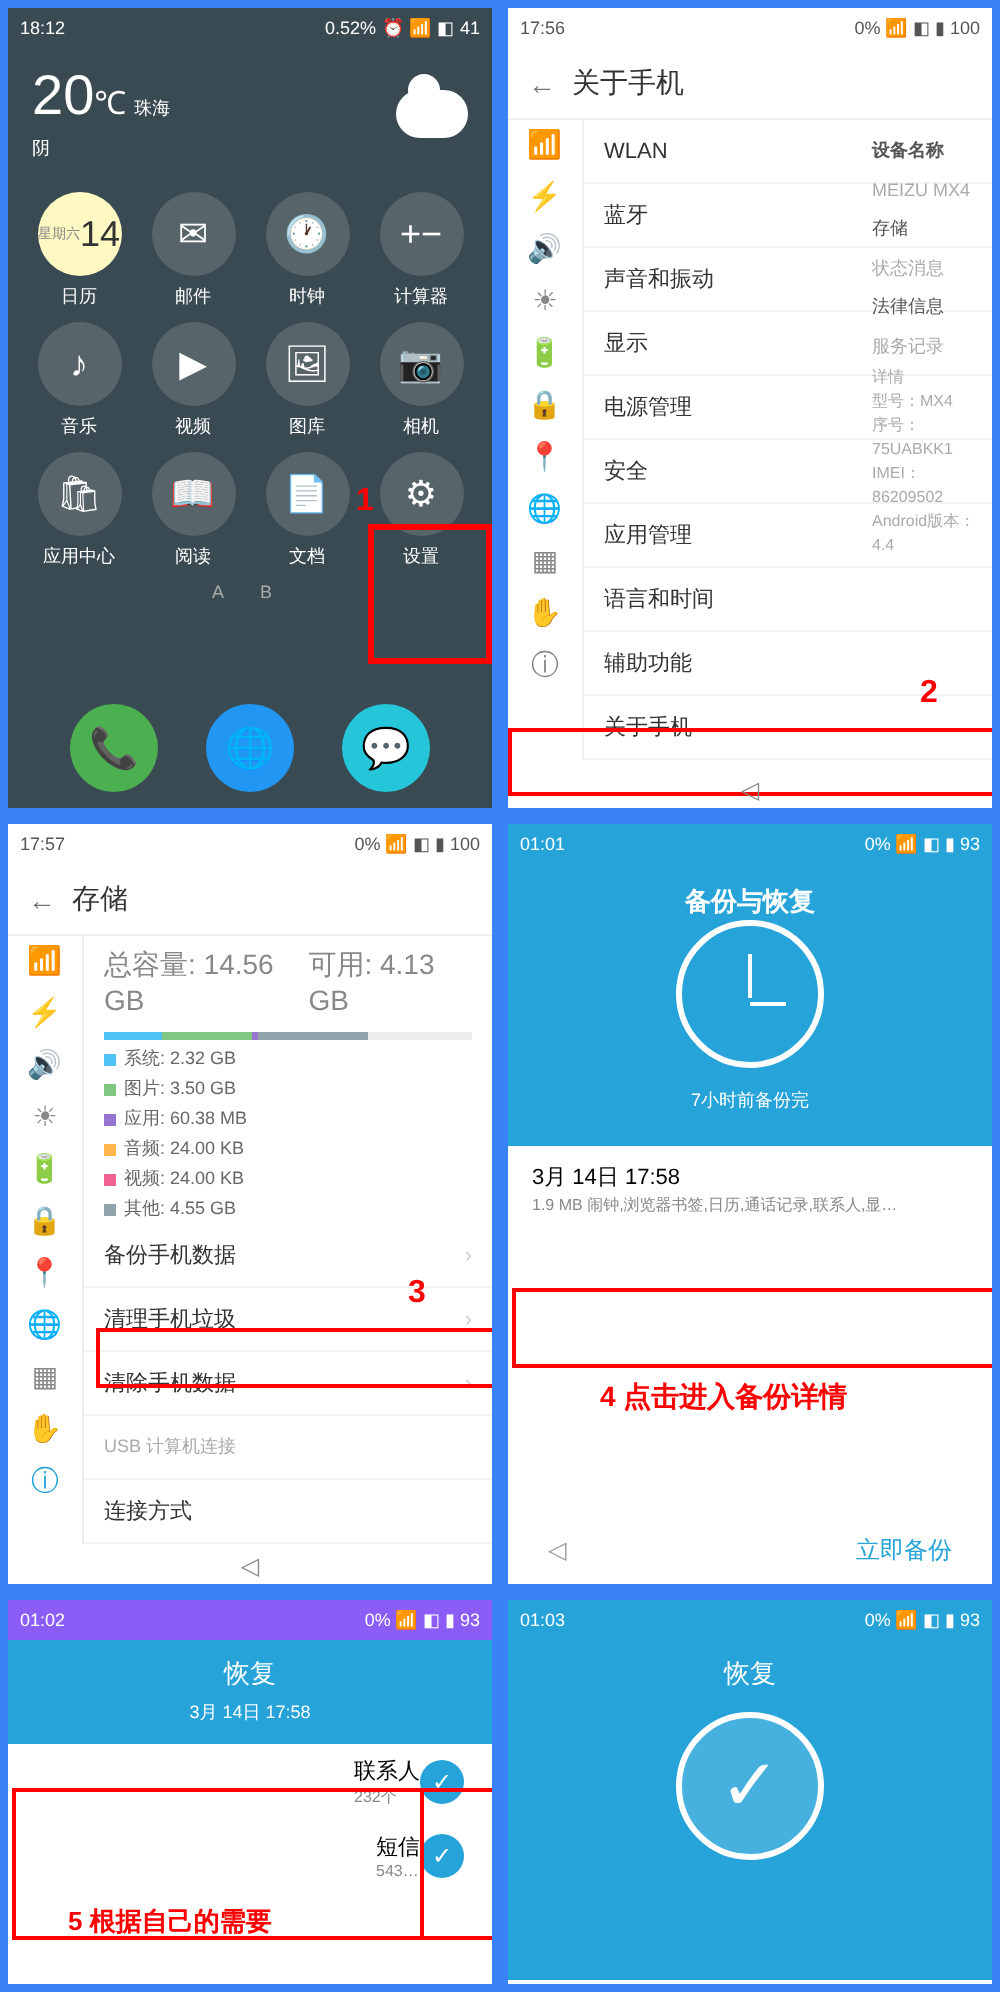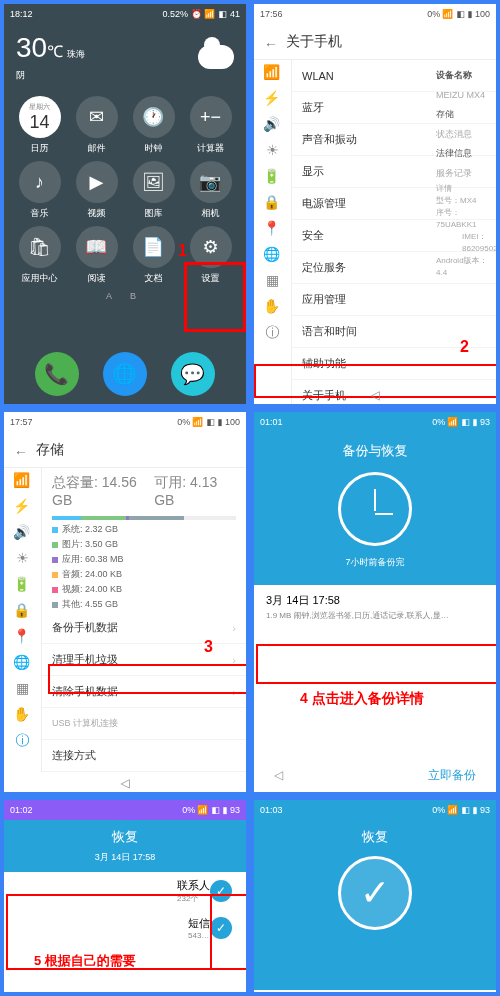--- a/index.html
+++ b/index.html
@@ -68,7 +68,7 @@
   <span class="sicons"><span>0.52%</span> ⏰ 📶 ◧ <span>41</span></span>
  </div>
  <div class="weather">
-  <div><span class="temp">30</span><span>℃</span><span class="sub"><span>珠海</span><br><span>阴</span></span></div>
+  <div><span class="temp">20</span><span>℃</span><span class="sub"><span>珠海</span><br><span>阴</span></span></div>
   <div class="cloud"></div>
  </div>
  <div class="grid" id="g1">

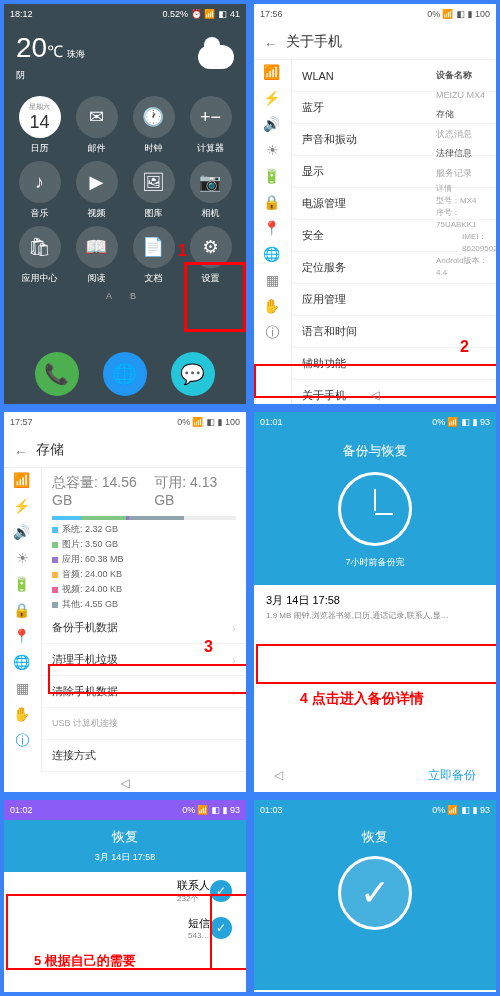--- a/index.html
+++ b/index.html
@@ -72,7 +72,7 @@
   <div class="cloud"></div>
  </div>
  <div class="grid" id="g1">
-      <div class="app"><div class="aicon" style="background:#ffffff;color:#e53935;flex-direction:column;font-size:7px">
+      <div class="app"><div class="aicon" style="background:#fef9c3;color:#e53935;flex-direction:row;font-size:7px">
           <span style="color:#888">星期六</span>
           <span style="font-size:18px;color:#333">14</span>
         </div><span>日历</span></div>

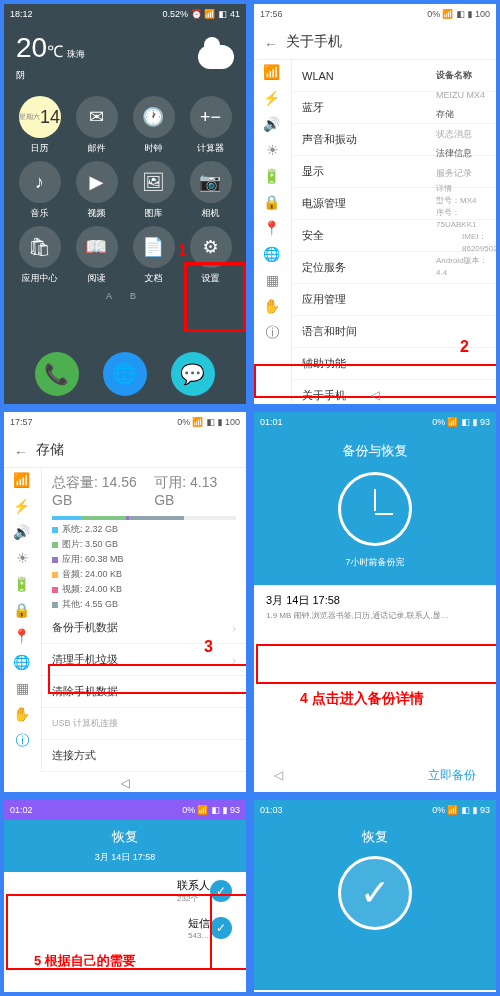--- a/index.html
+++ b/index.html
@@ -145,7 +145,7 @@
       <div style="font-size: 8px; color: rgb(170, 170, 170);">详情</div>
       <div style="font-size: 8px; color: rgb(170, 170, 170);">型号：MX4</div>
       <div style="font-size: 8px; color: rgb(170, 170, 170);">序号：75UABKK1</div>
-      <div style="font-size: 8px; color: rgb(170, 170, 170); margin-left: 26px;">IMEI：86209502</div>
+      <div style="font-size: 8px; color: rgb(170, 170, 170);">IMEI：86209502</div>
       <div style="font-size: 8px; color: rgb(170, 170, 170);">Android版本：4.4</div>
     </div>
  <div class="r2"></div>

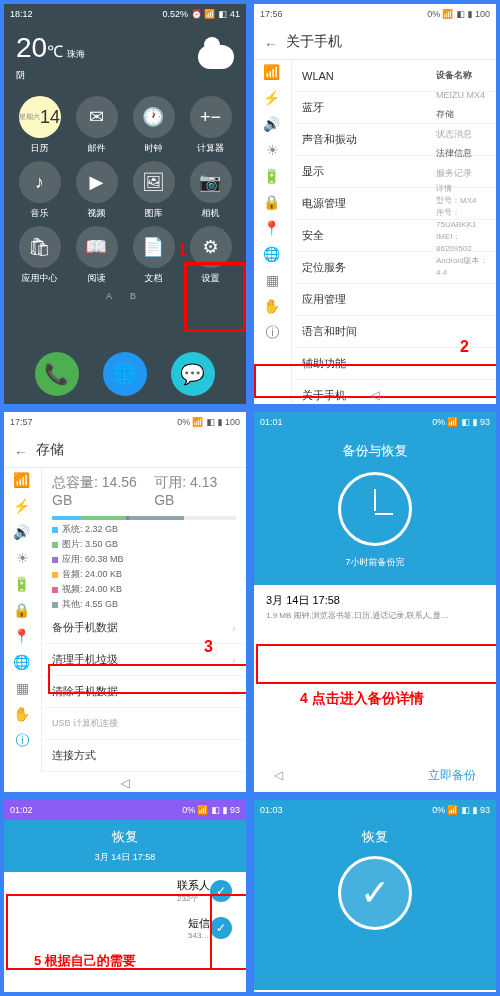--- a/index.html
+++ b/index.html
@@ -128,7 +128,6 @@
         <div class="row">显示</div>
         <div class="row">电源管理</div>
         <div class="row">安全</div>
-        <div class="row">定位服务</div>
         <div class="row">应用管理</div>
         <div class="row">语言和时间</div>
         <div class="row">辅助功能</div>

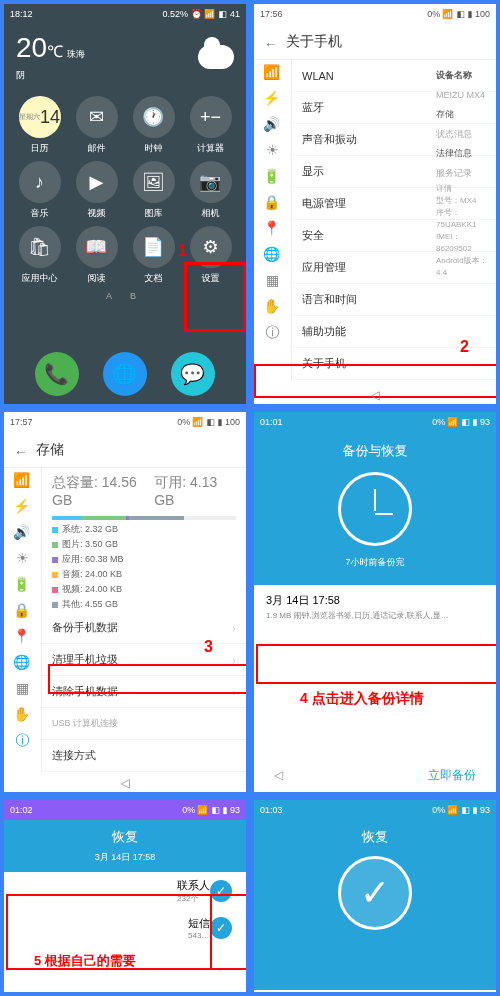--- a/index.html
+++ b/index.html
@@ -39,7 +39,7 @@
 .r3{position:absolute;border:2px solid red;left:44px;top:252px;width:200px;height:30px}
 .p4{background:#fff}
 .bluetop{background:#26a3d9;color:#fff;text-align:center;padding:10px 0 16px}
-.bluetop h3{font-size:13px;font-weight:400;margin-bottom:12px}
+.bluetop h3{font-size:13px;font-weight:700;}
 .clock{width:74px;height:74px;border:3px solid #fff;border-radius:50%;margin:0 auto;position:relative}
 .clock:before{content:"";position:absolute;width:2px;height:22px;background:#fff;left:50%;top:14px;margin-left:-1px}
 .clock:after{content:"";position:absolute;width:18px;height:2px;background:#fff;left:50%;top:38px}

